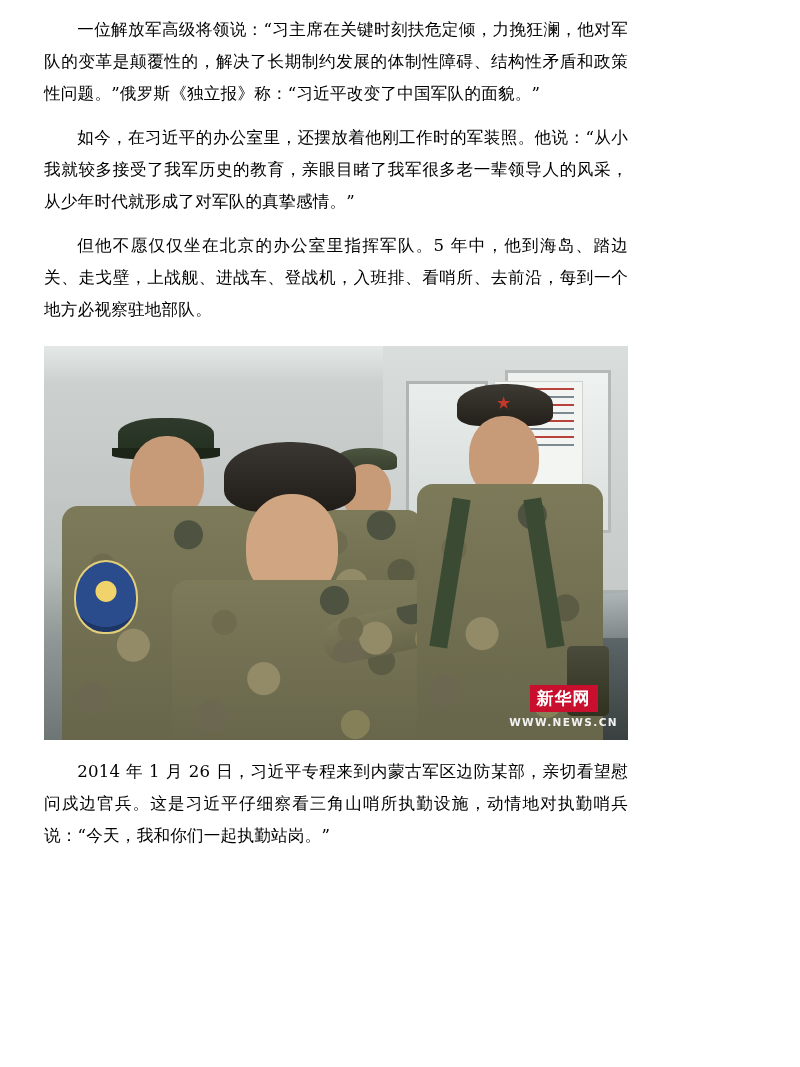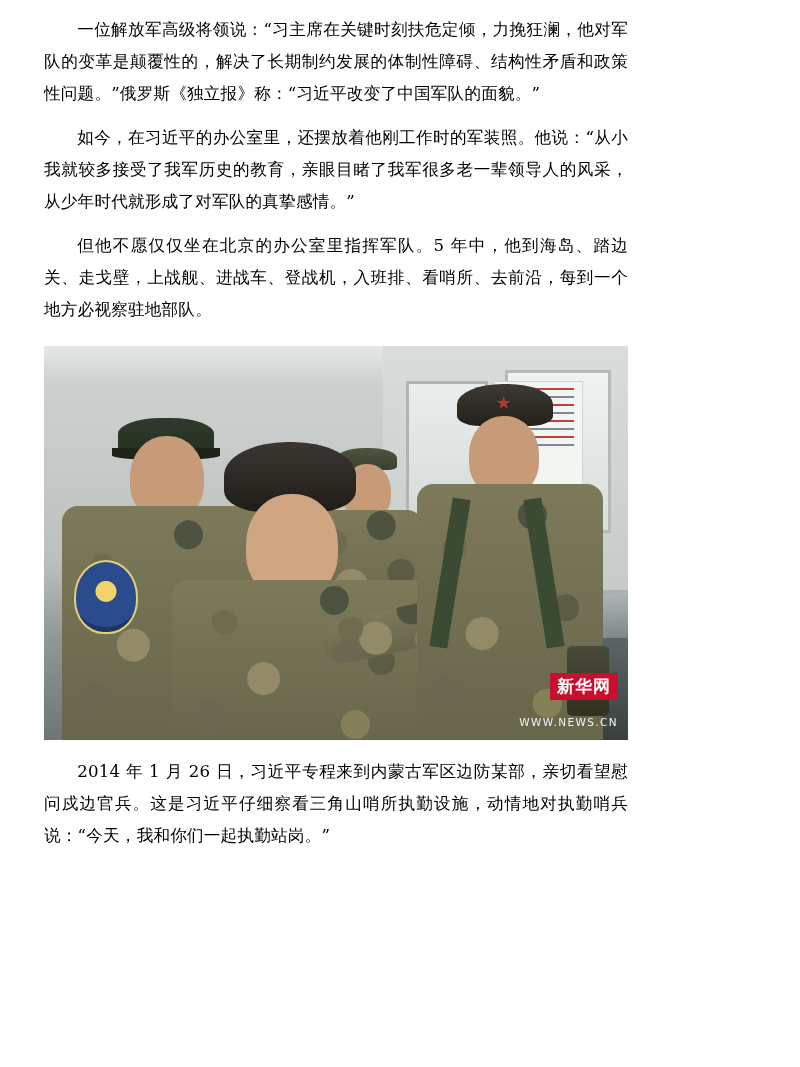--- a/index.html
+++ b/index.html
@@ -203,7 +203,7 @@
     position: absolute;
     right: 10px;
     bottom: 12px;
-    text-align: right;
+    text-align: center;
     font-family: "DejaVu Sans", "Liberation Sans", sans-serif;
   }
   .wm-main {

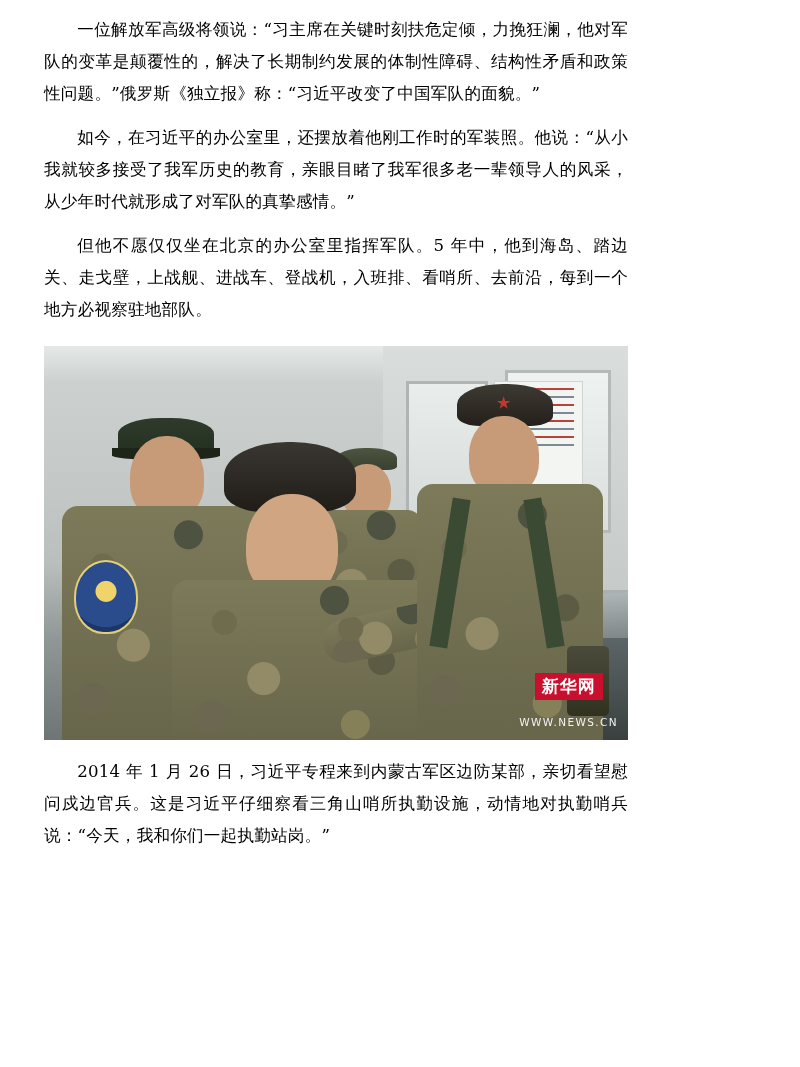--- a/index.html
+++ b/index.html
@@ -219,7 +219,8 @@
     color: #f2f2f2;
     font-size: 10.5px;
     letter-spacing: 1.4px;
-    margin-top: 16px;
+    margin-top: 4px;
+    font-weight: bold;
   }
 </style>
 </head>

